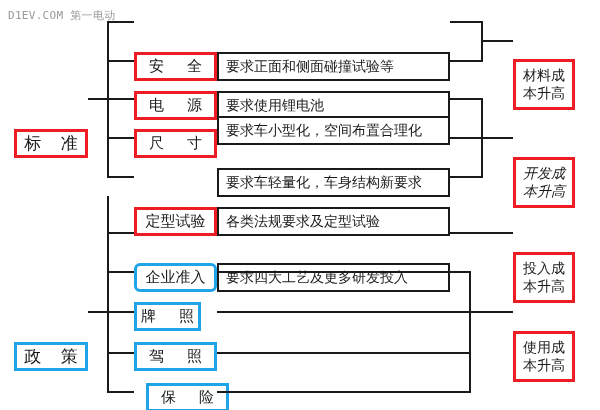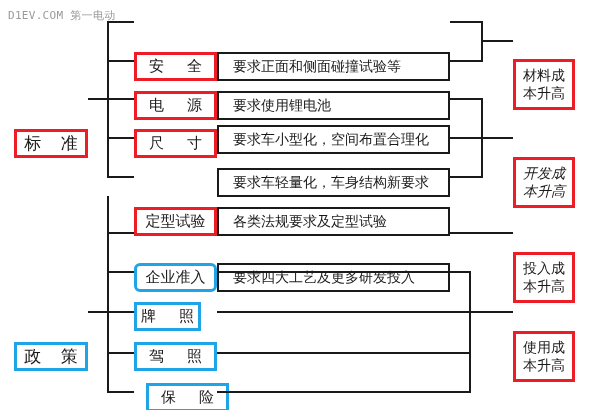--- a/index.html
+++ b/index.html
@@ -74,7 +74,7 @@
   .box.desc {
     font-size: 14px;
     justify-content: flex-start;
-    padding-left: 14px;
+    padding-left: 7px;
   }
   .box.outcome {
     font-size: 14px;

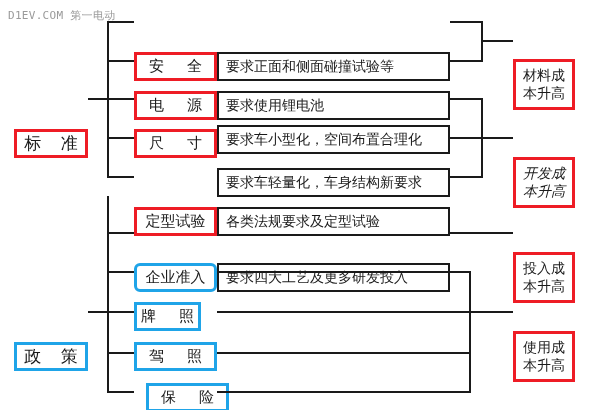--- a/index.html
+++ b/index.html
@@ -136,7 +136,7 @@
   <div class="box cat red spaced" style="left:134px; top:84px; width:83px; height:29px;">
     <span>尺 寸</span>
   </div>
-  <div class="box desc black" style="left:217px; top:80px; width:233px; height:29px;">
+  <div class="box desc black" style="left:217px; top:71px; width:233px; height:29px;">
     <span>要求车小型化，空间布置合理化</span>
   </div>
 

